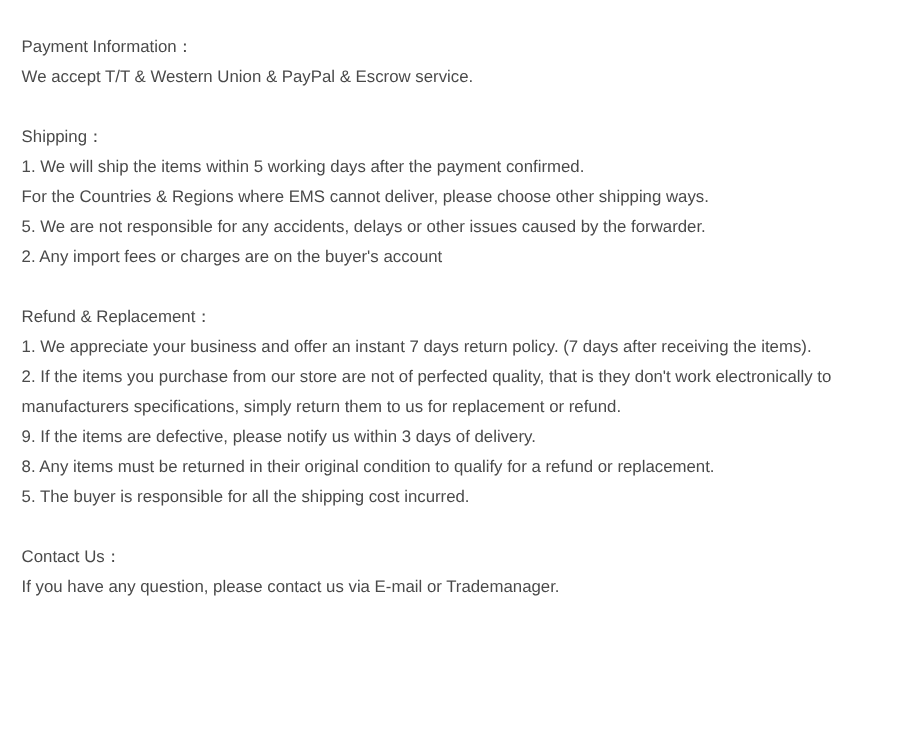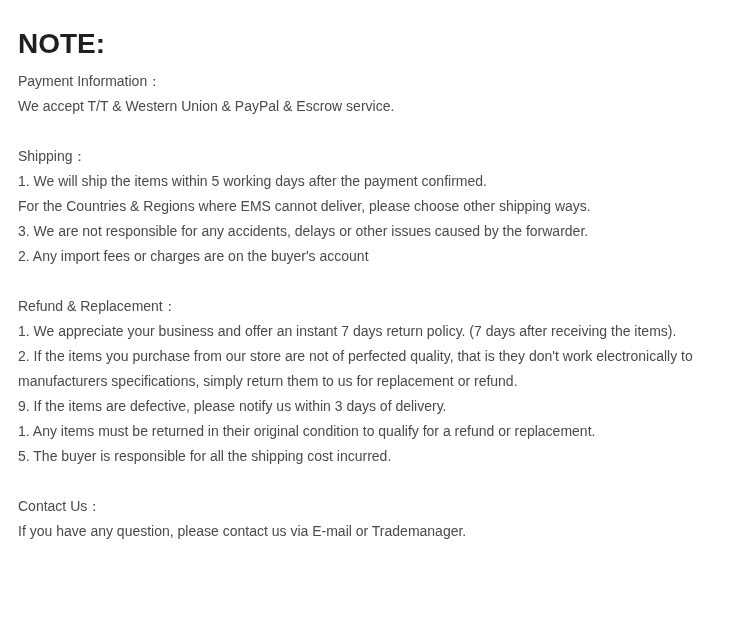--- a/index.html
+++ b/index.html
@@ -43,7 +43,6 @@
 
 <div class="page">
 
-  <h1 class="note-title">NOTE:</h1>
 
   <div class="section">
     <div class="sec-title">Payment Information：</div>

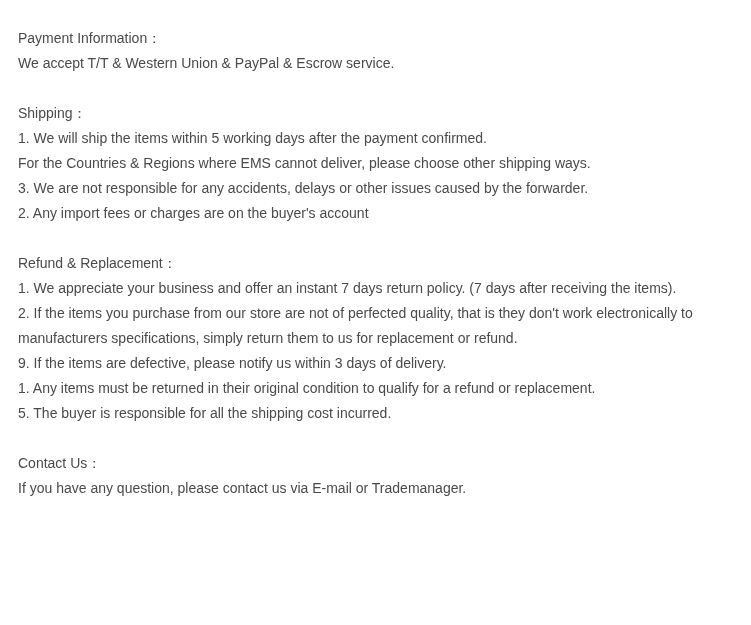--- a/index.html
+++ b/index.html
@@ -53,7 +53,7 @@
     <div class="sec-title">Shipping：</div>
     <div class="line">1. We will ship the items within 5 working days after the payment confirmed.</div>
     <div class="line">For the Countries &amp; Regions where EMS cannot deliver, please choose other shipping ways.</div>
-    <div class="line">3. We are not responsible for any accidents, delays or other issues caused by the forwarder.</div>
+    <div class="line">5. We are not responsible for any accidents, delays or other issues caused by the forwarder.</div>
     <div class="line">2. Any import fees or charges are on the buyer's account</div>
   </div>
 

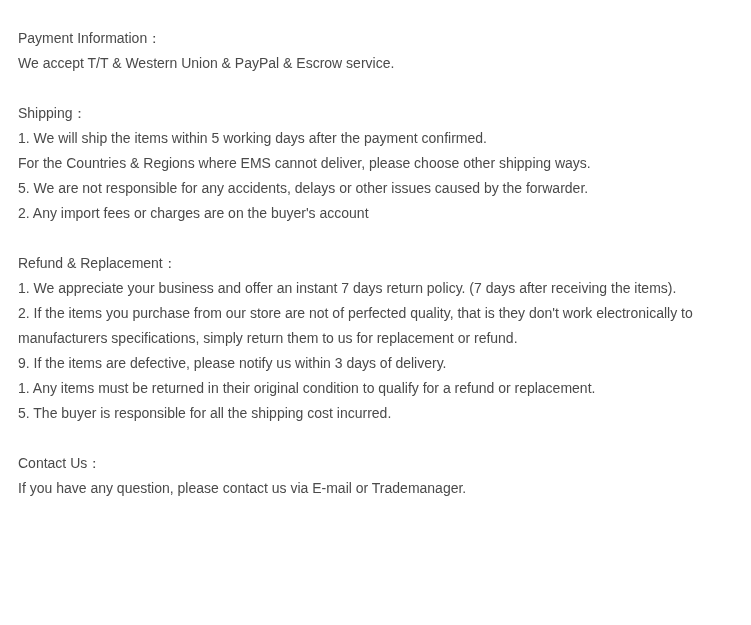--- a/index.html
+++ b/index.html
@@ -63,7 +63,7 @@
     <div class="line">2. If the items you purchase from our store are not of perfected quality, that is they don't work electronically to</div>
     <div class="line">manufacturers specifications, simply return them to us for replacement or refund.</div>
     <div class="line">9. If the items are defective, please notify us within 3 days of delivery.</div>
-    <div class="line">1. Any items must be returned in their original condition to qualify for a refund or replacement.</div>
+    <div class="line">8. Any items must be returned in their original condition to qualify for a refund or replacement.</div>
     <div class="line">5. The buyer is responsible for all the shipping cost incurred.</div>
   </div>
 

